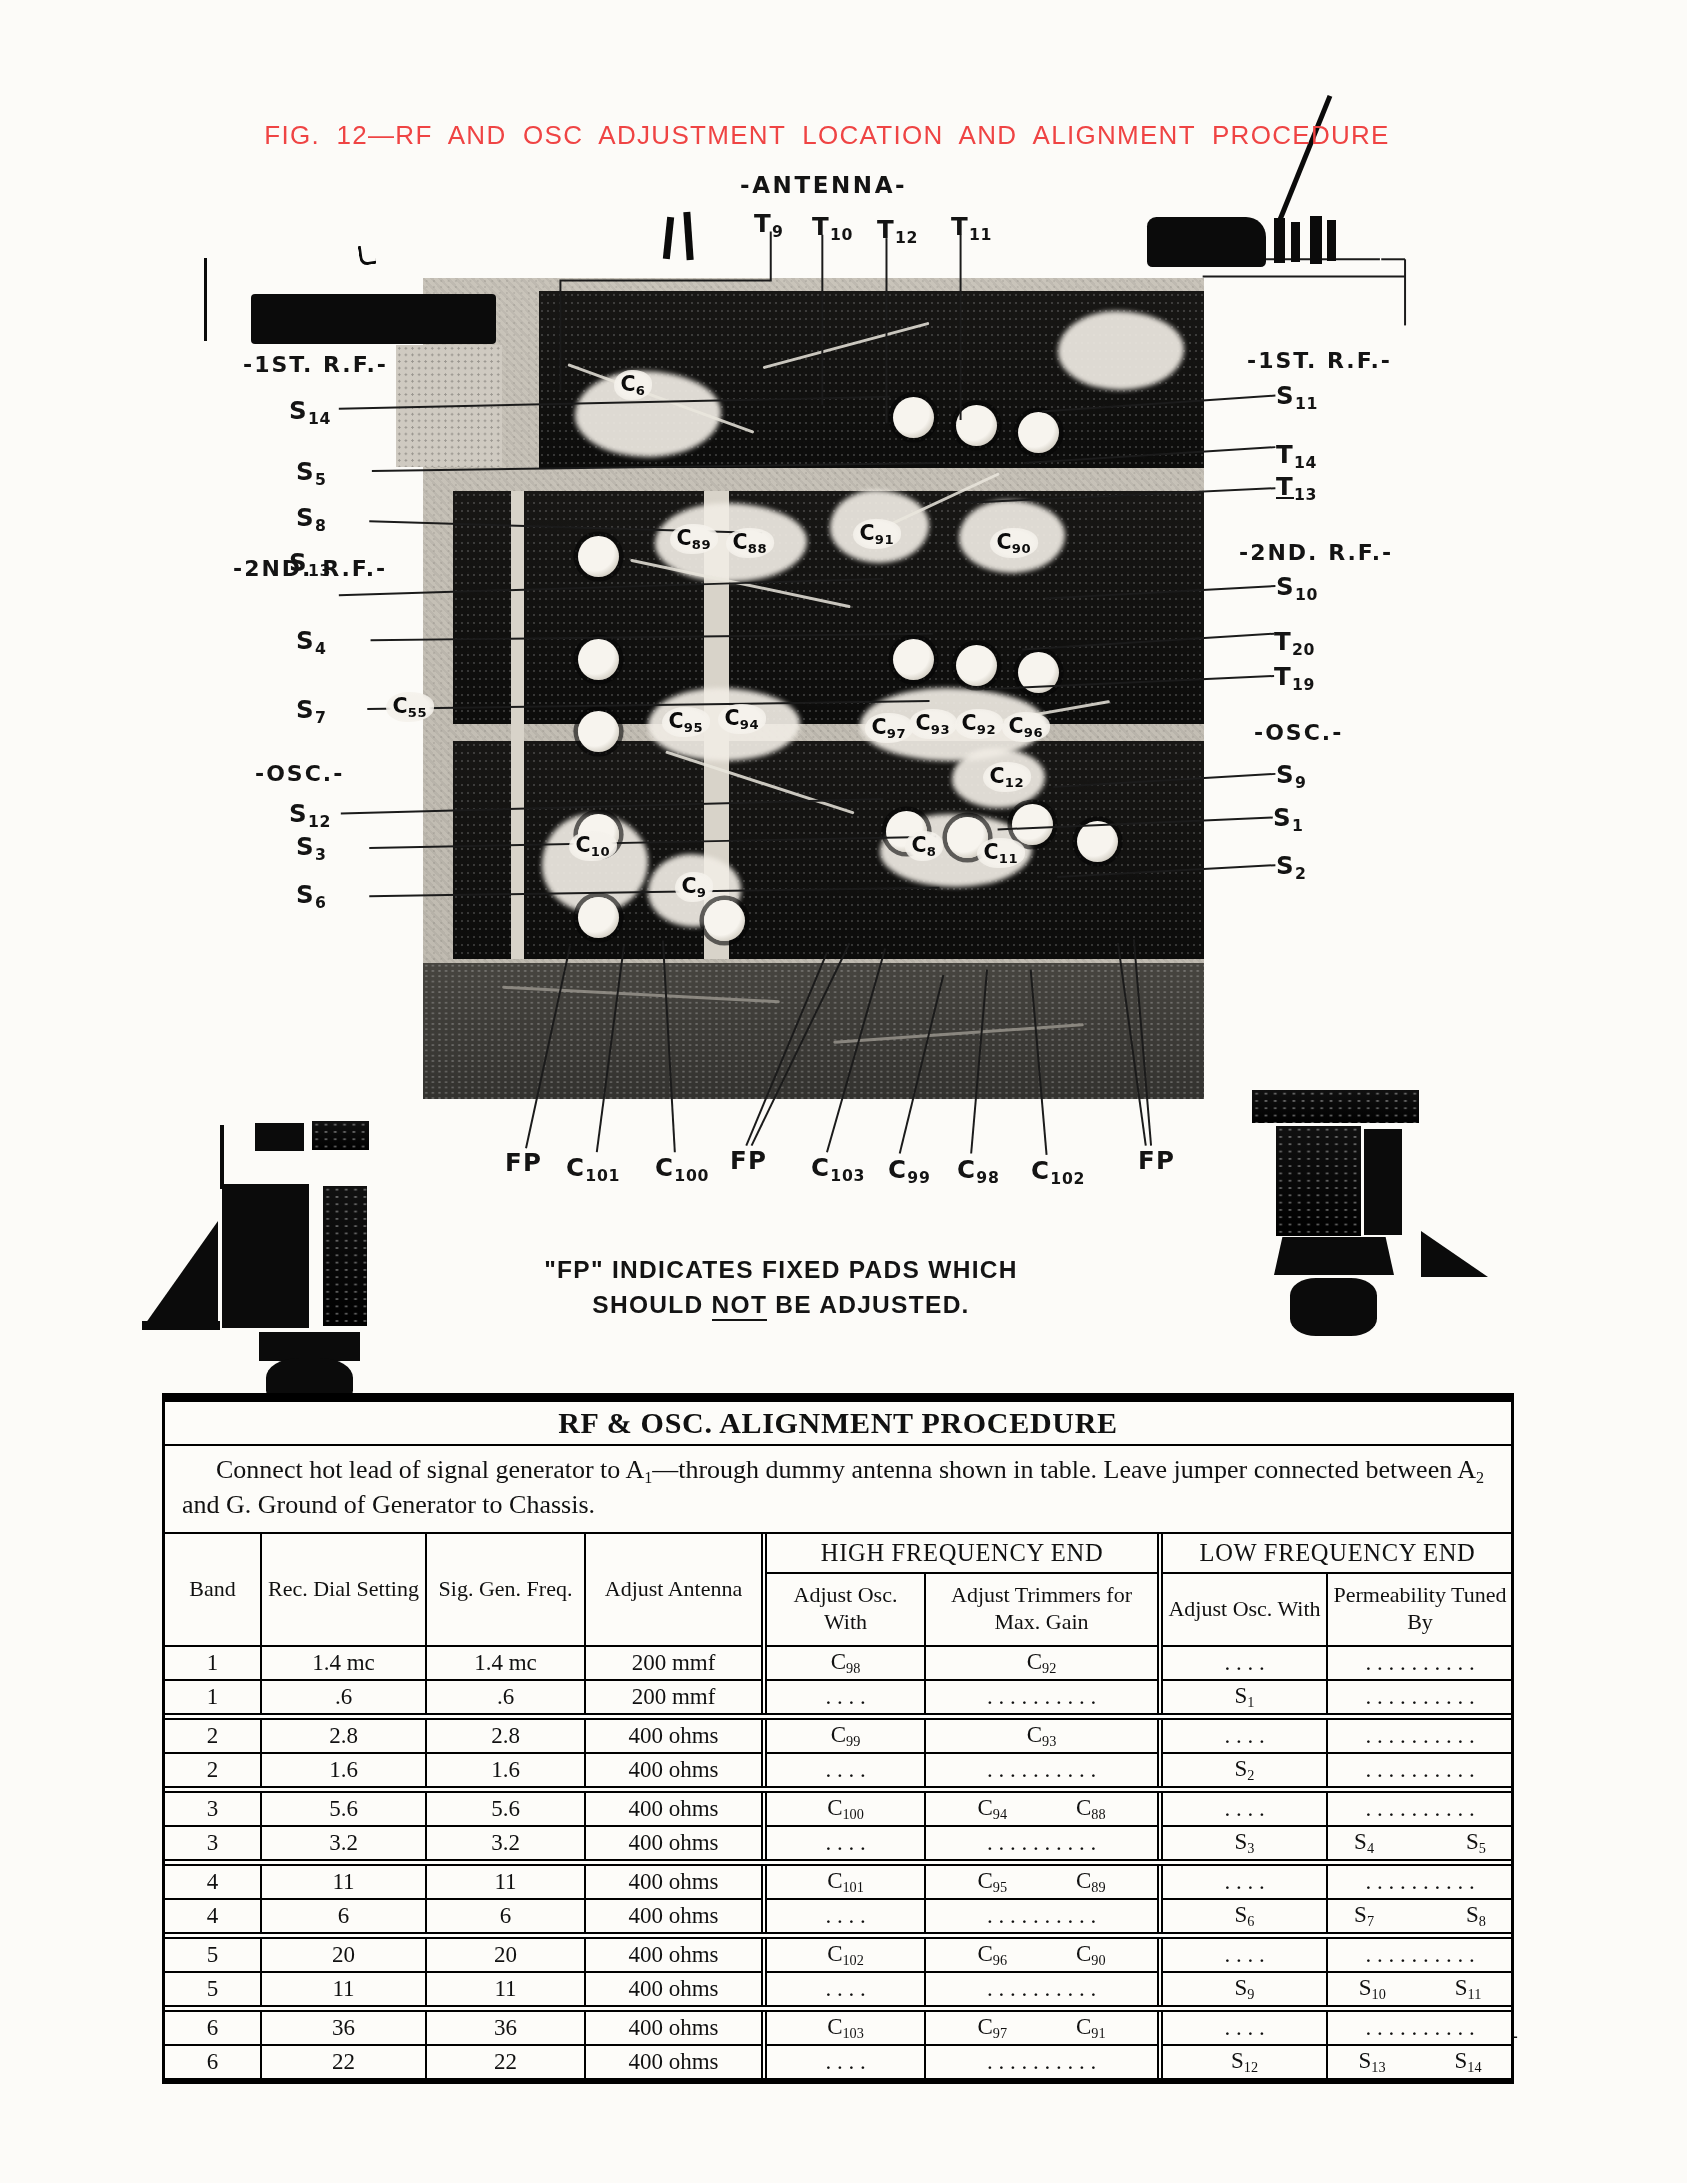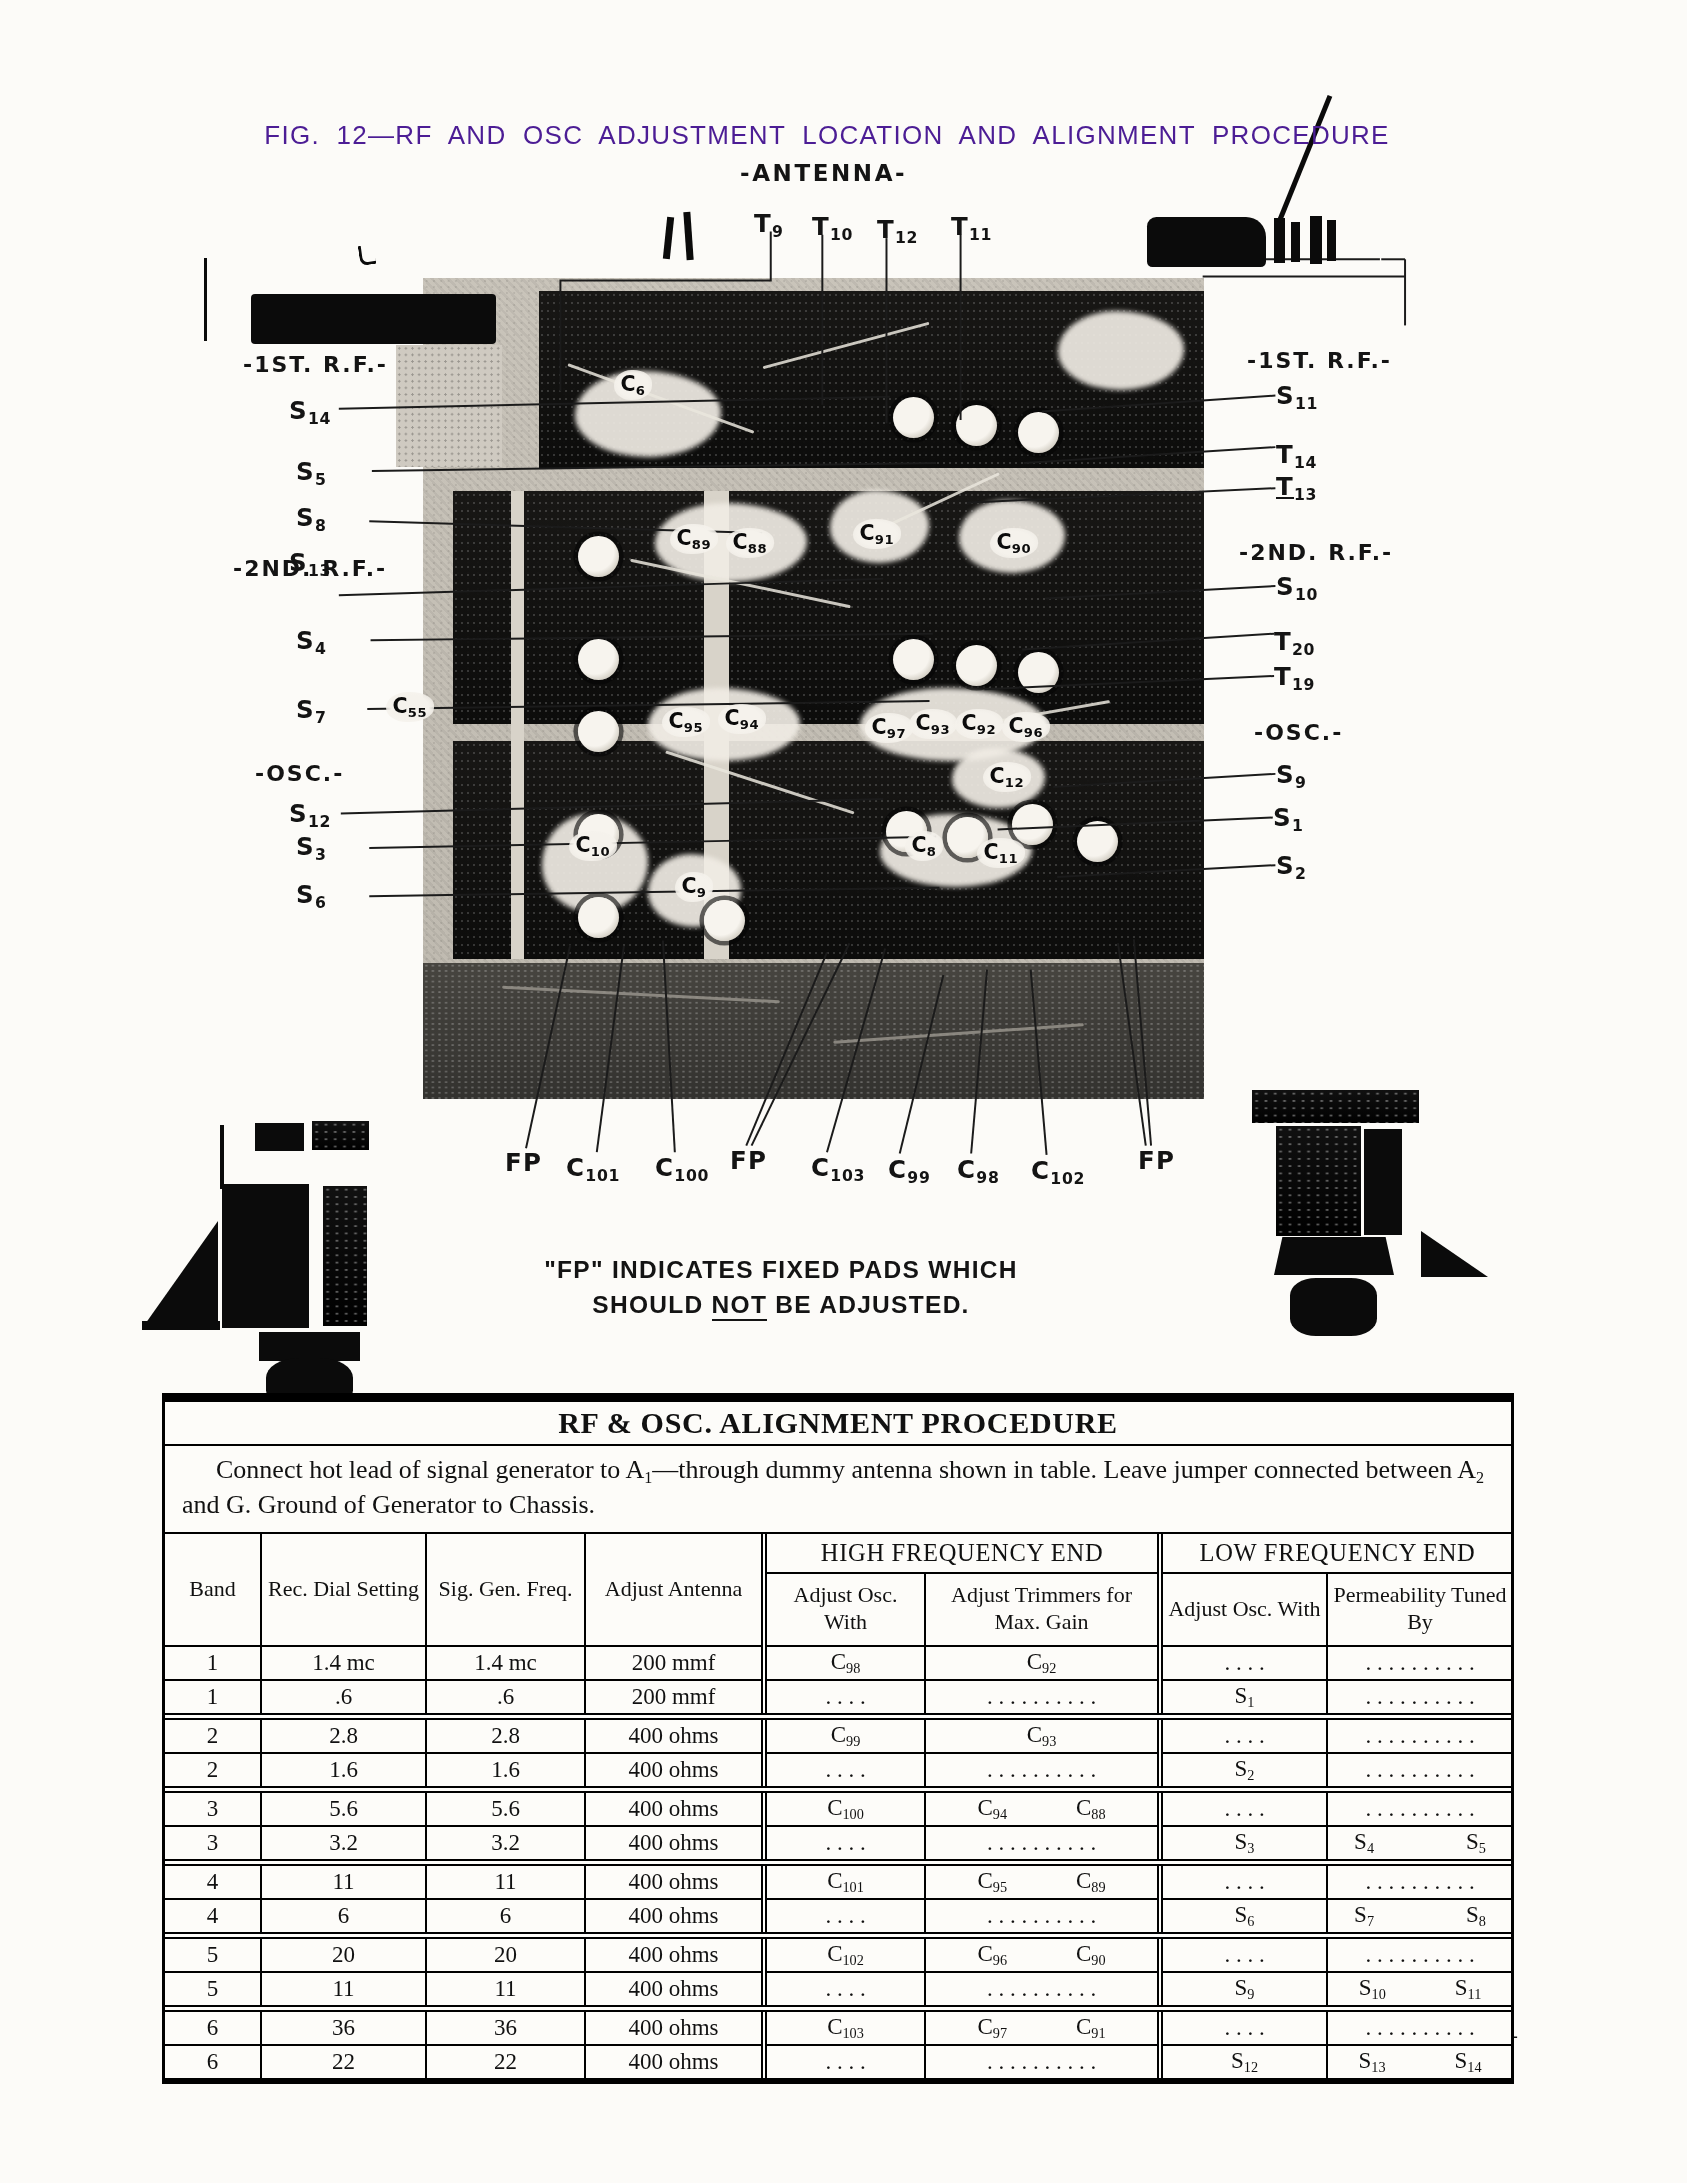--- a/index.html
+++ b/index.html
@@ -9,7 +9,7 @@
   
   .fig-title{position:absolute;left:258px;top:120px;width:1138px;text-align:center;
              font-family:"Liberation Sans",sans-serif;font-size:26px;letter-spacing:1.3px;
-             word-spacing:8px;color:#4c1d95;z-index:5;}
+             word-spacing:8px;color:#ef4444;z-index:5;}
   .lbl{position:absolute;font-family:"DejaVu Sans",sans-serif;font-weight:600;font-size:24.5px;
        letter-spacing:1.3px;color:#141414;white-space:nowrap;z-index:5;}
   .lbl sub,.plbl sub{font-size:0.64em;vertical-align:-0.32em;letter-spacing:0.7px;}

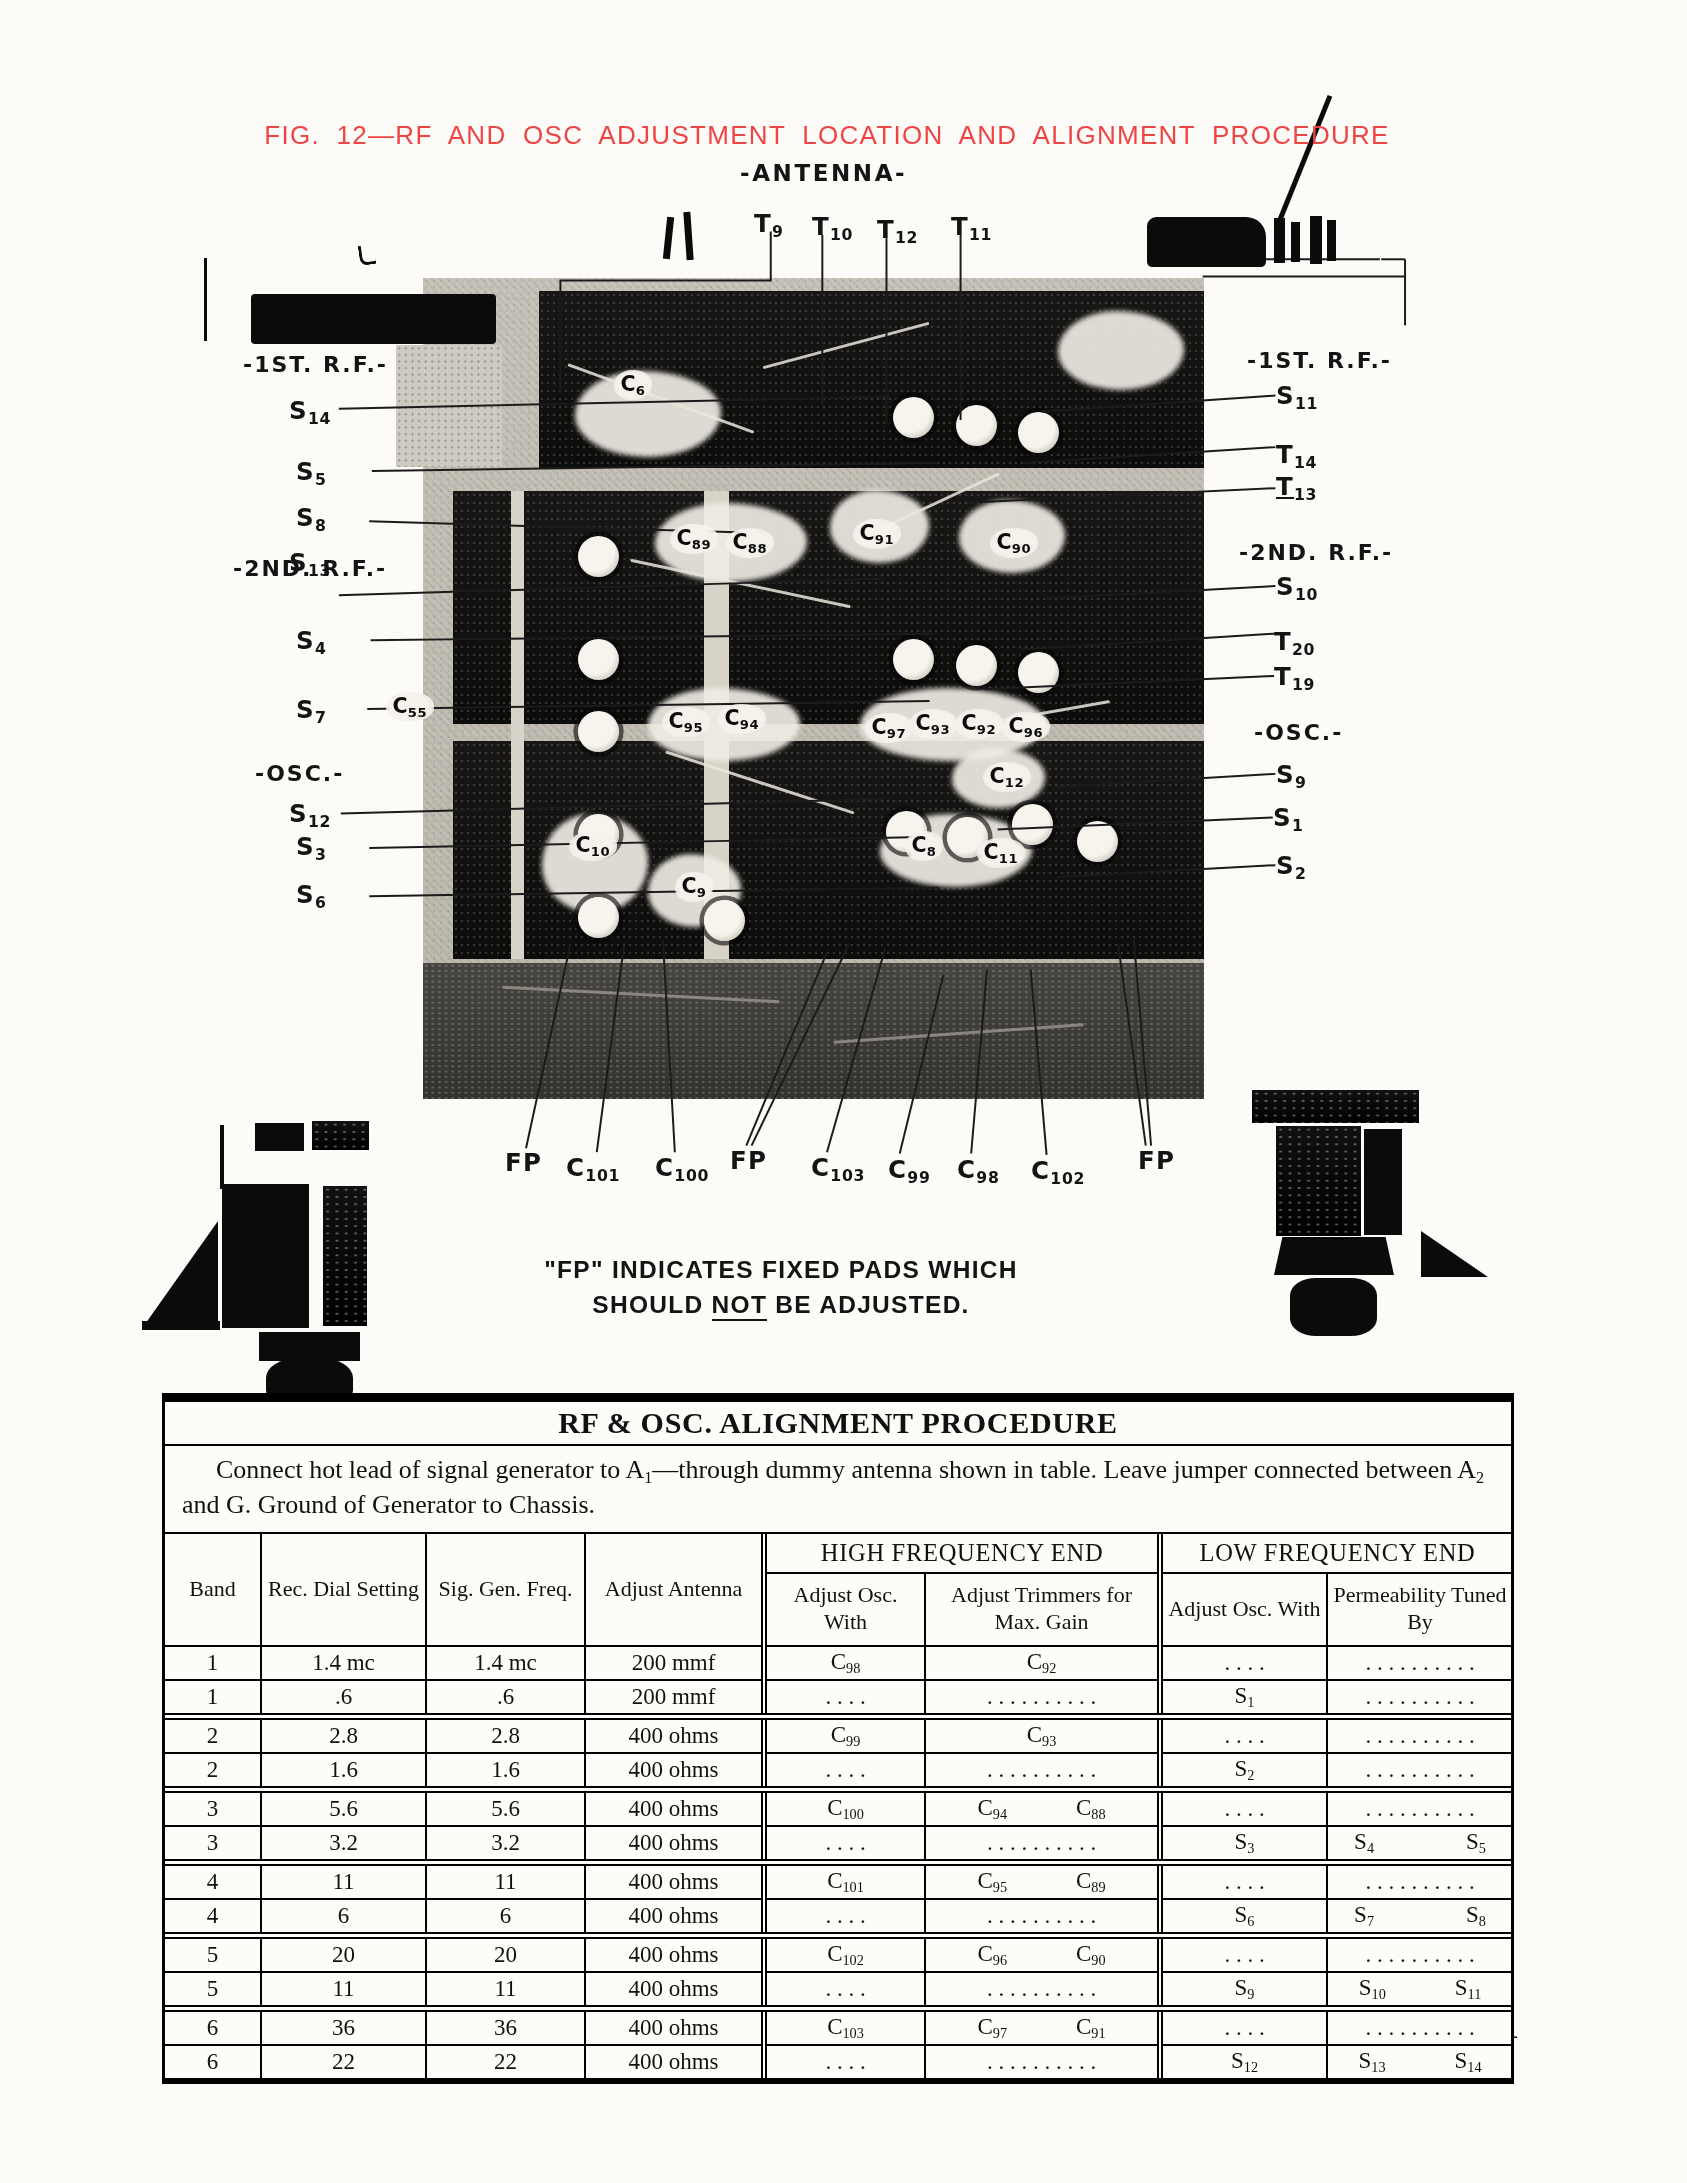--- a/index.html
+++ b/index.html
@@ -90,7 +90,7 @@
 
   <div class="fig-title">FIG. 12—RF AND OSC ADJUSTMENT LOCATION AND ALIGNMENT PROCEDURE</div>
 
-  <span class="lbl ant" style="left:740px;top:160px;">-ANTENNA-</span>
+  <span class="lbl ant" style="left:740px;top:172px;">-ANTENNA-</span>
   <span class="lbl" style="left:754px;top:209px;">T<sub>9</sub></span>
   <span class="lbl" style="left:812px;top:212px;">T<sub>10</sub></span>
   <span class="lbl" style="left:877px;top:215px;">T<sub>12</sub></span>

